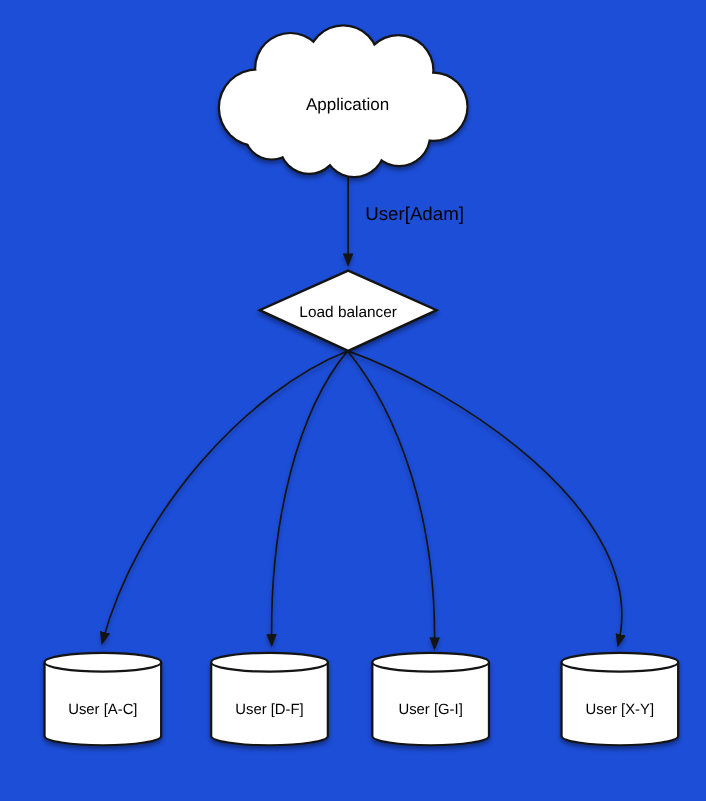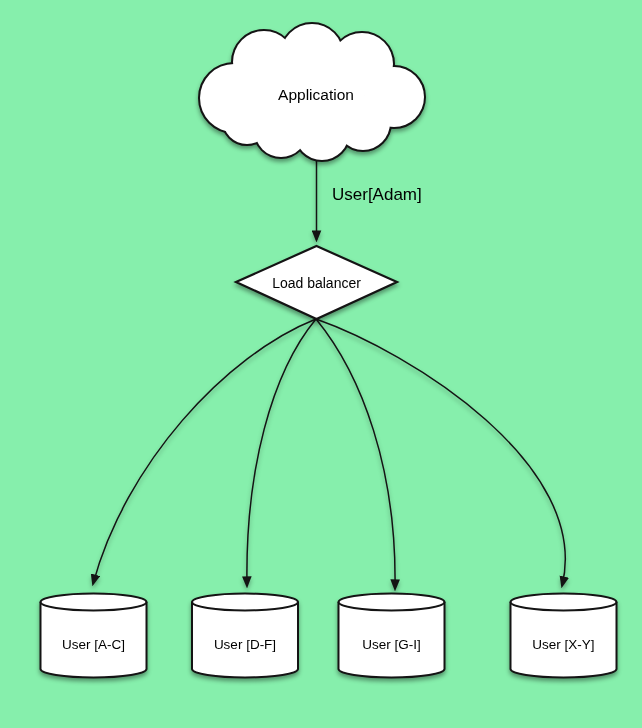--- a/index.html
+++ b/index.html
@@ -11,7 +11,7 @@
     position: relative;
     width: 642px;
     height: 728px;
-    background: #86efac;
+    background: #1d4ed8;
     overflow: hidden;
     font-family: "Liberation Sans", "DejaVu Sans", sans-serif;
   }

